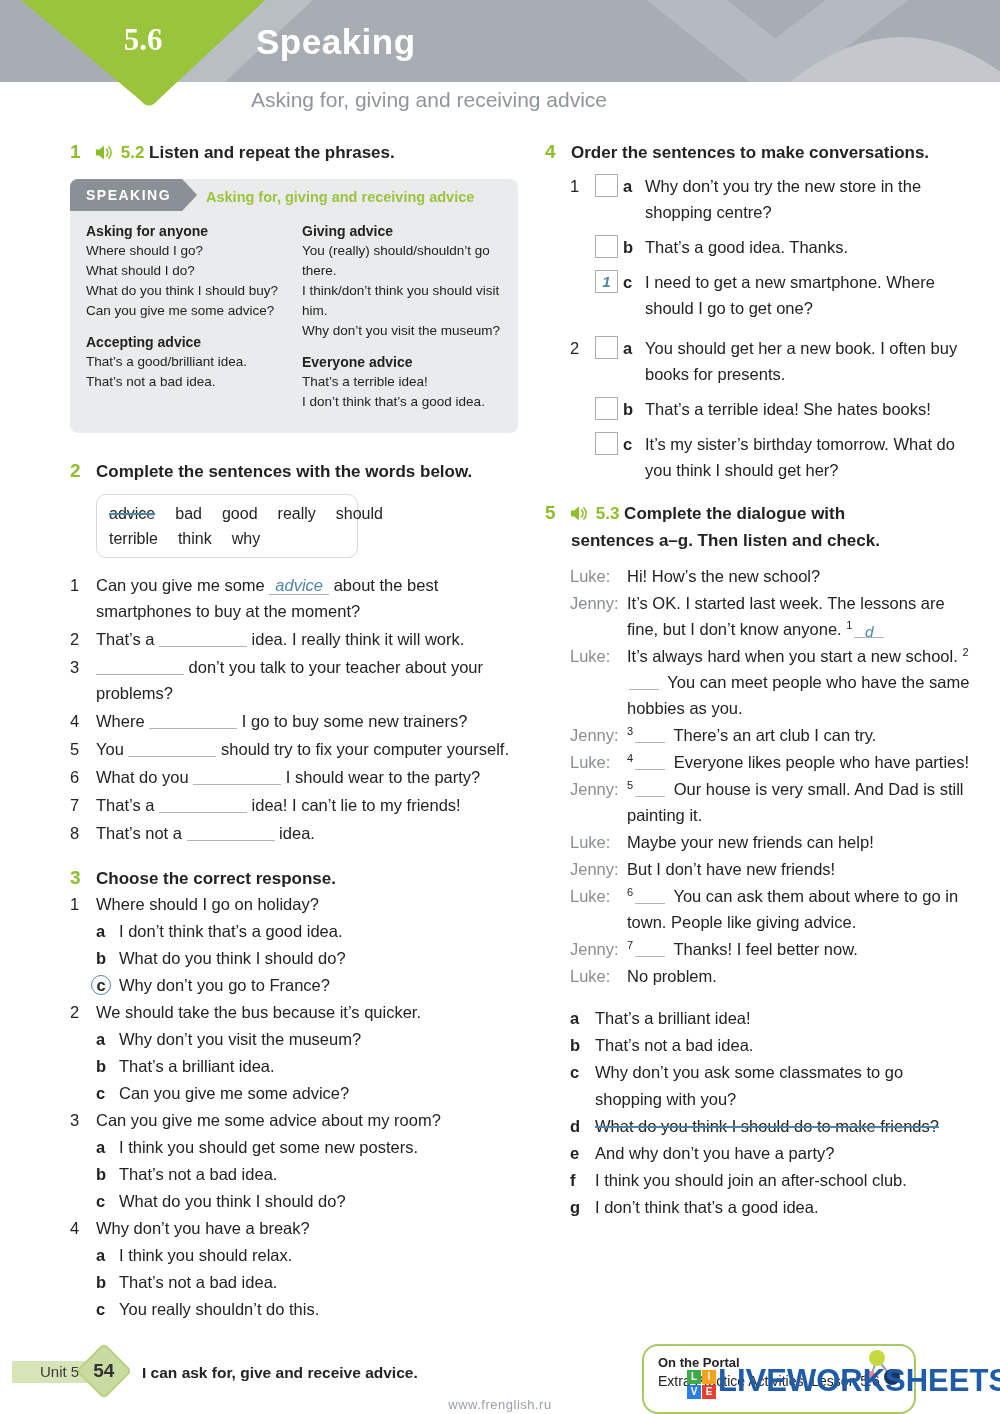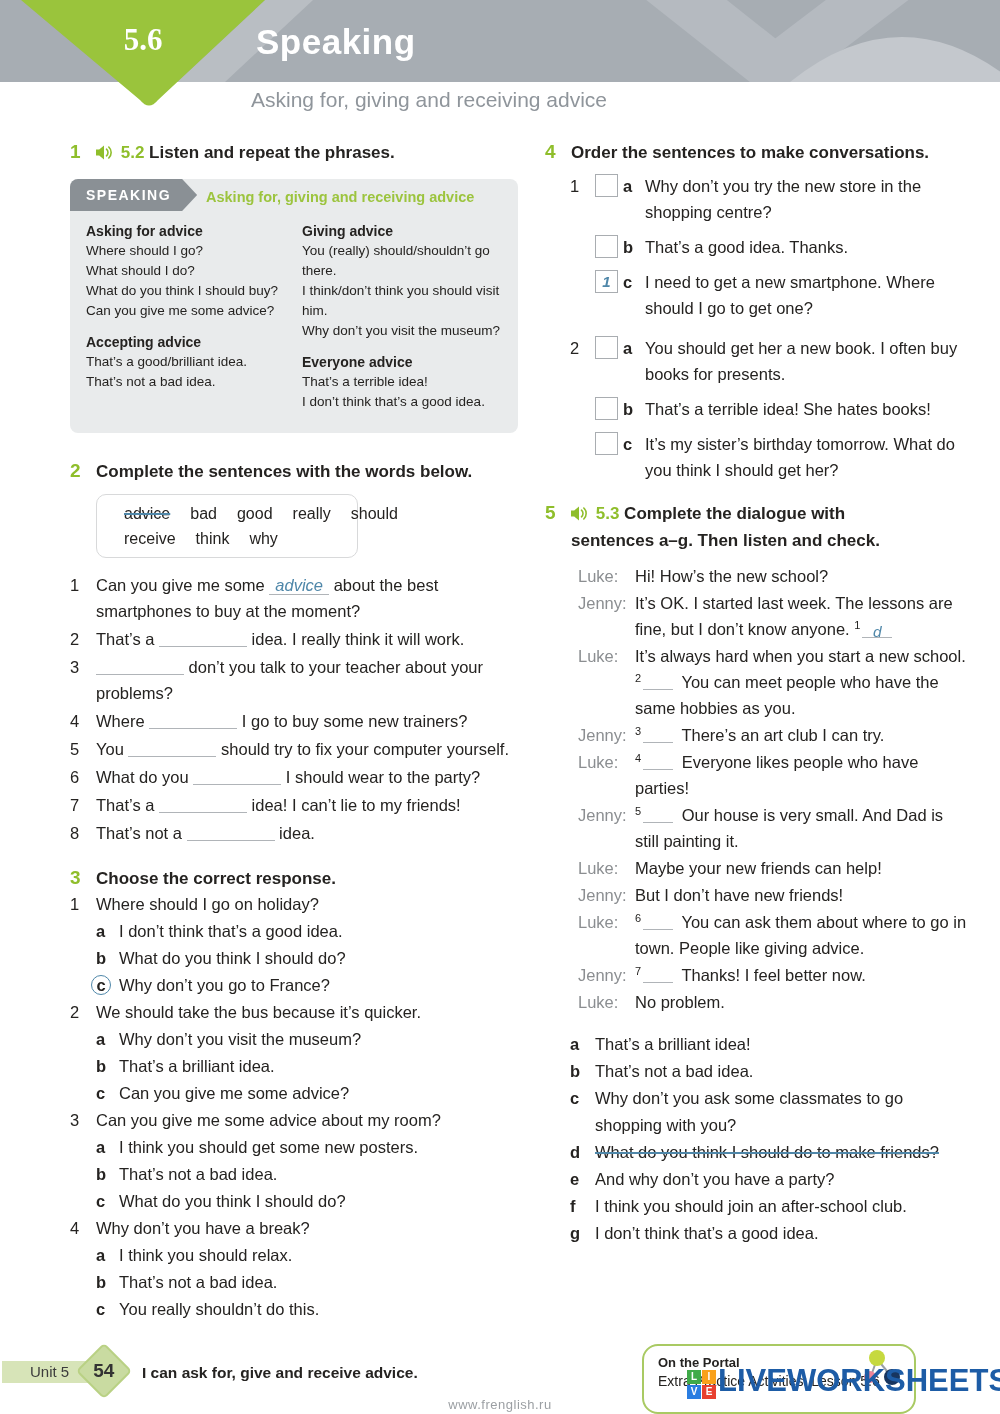--- a/index.html
+++ b/index.html
@@ -146,7 +146,7 @@
         <div class="pcols">
           <div class="pcol">
             <div class="psec">
-              <div class="ph">Asking for advice</div>
+              <div class="ph">Asking for anyone</div>
               <div>Where should I go?</div>
               <div>What should I do?</div>
               <div>What do you think I should buy?</div>

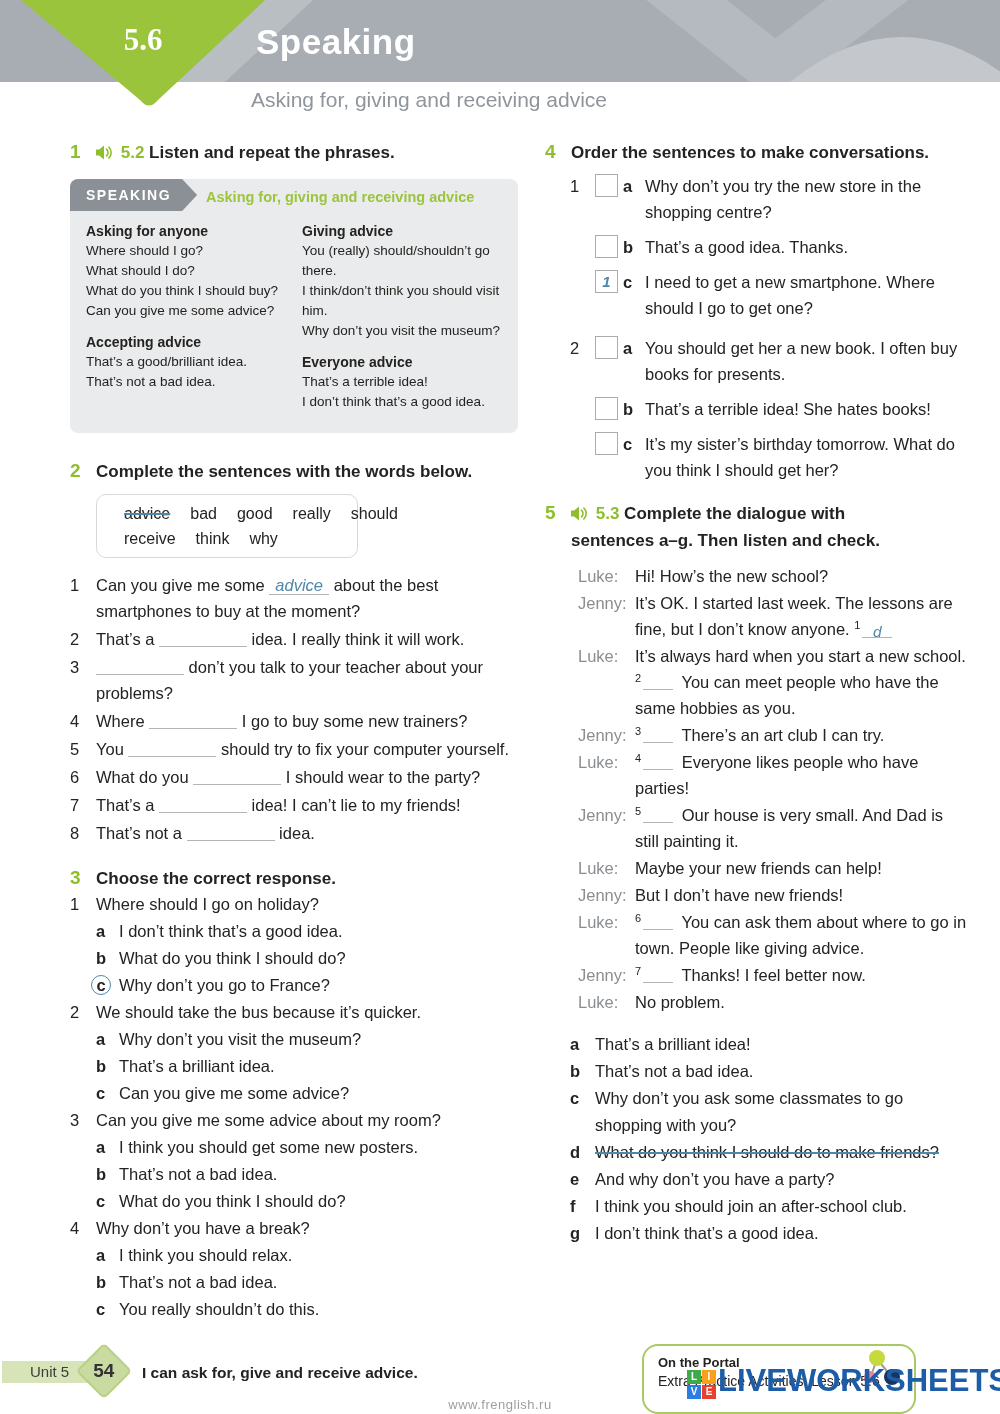--- a/index.html
+++ b/index.html
@@ -38,7 +38,7 @@
   .ph { font-weight:bold; font-size:14px; }
 
   
-  .wordbox { width:262px; border:1.5px solid #d8d9da; border-radius:10px; padding:6px 27px;
+  .wordbox { width:262px; border:1.5px solid #d8d9da; border-radius:10px; padding:6px 12px;
              margin:10px 0 14px 26px; font-size:16px; line-height:25px; }
   .wordbox span { margin-right:20px; }
   .struck { text-decoration:line-through; text-decoration-color:#4f87a9; text-decoration-thickness:1.5px; }

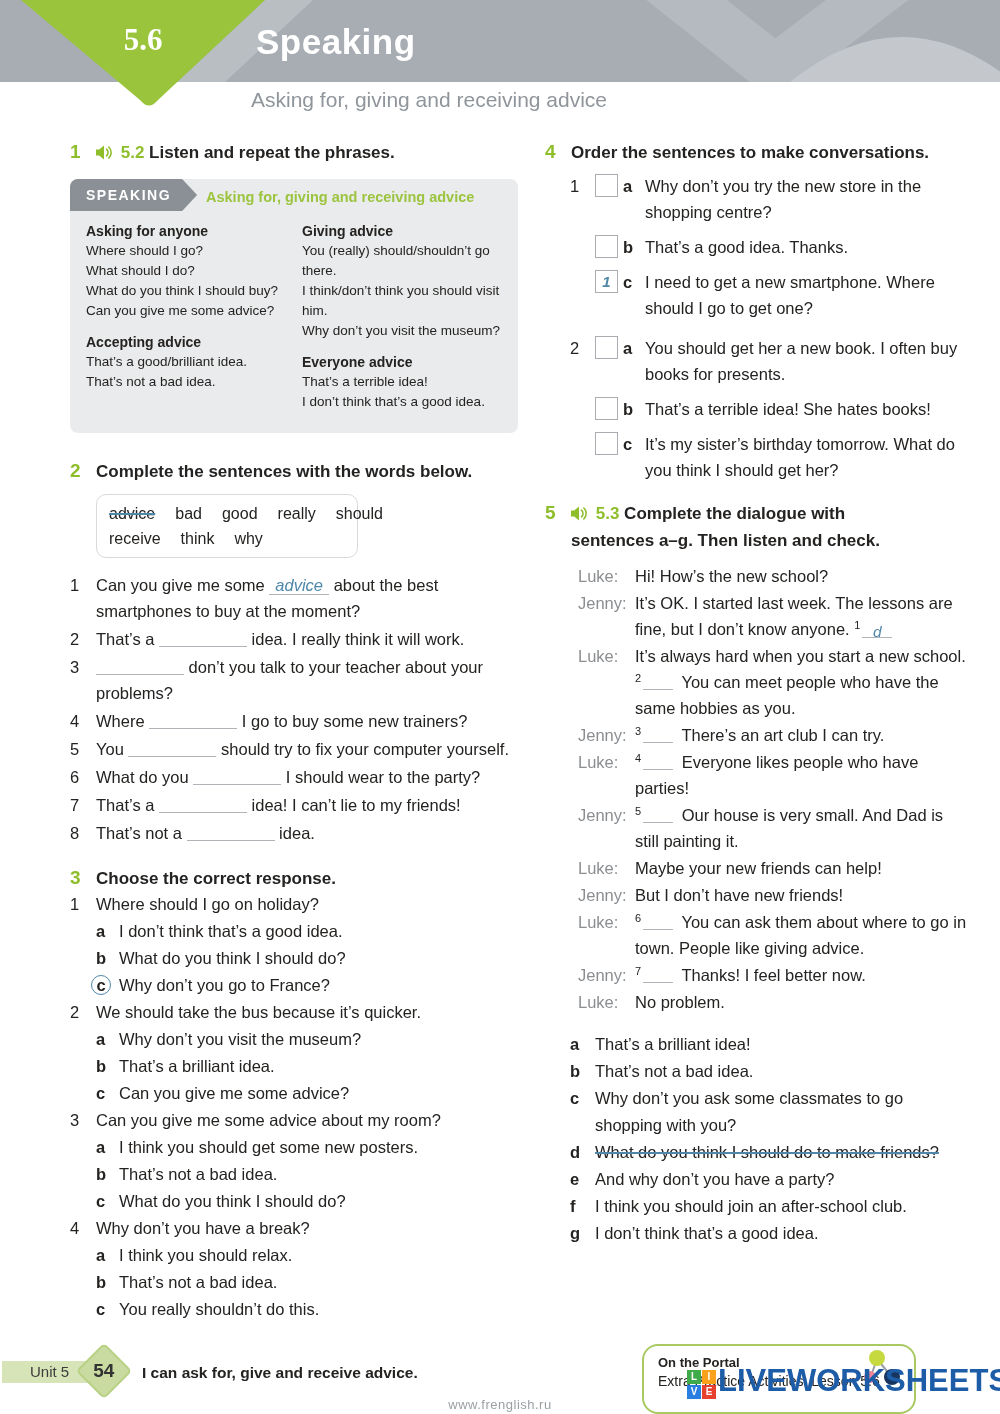--- a/index.html
+++ b/index.html
@@ -185,7 +185,7 @@
           <span class="struck">advice</span><span>bad</span><span>good</span><span>really</span><span>should</span>
         </div>
         <div>
-          <span>receive</span><span>think</span><span>why</span>
+          <span>terrible</span><span>think</span><span>why</span>
         </div>
       </div>
 

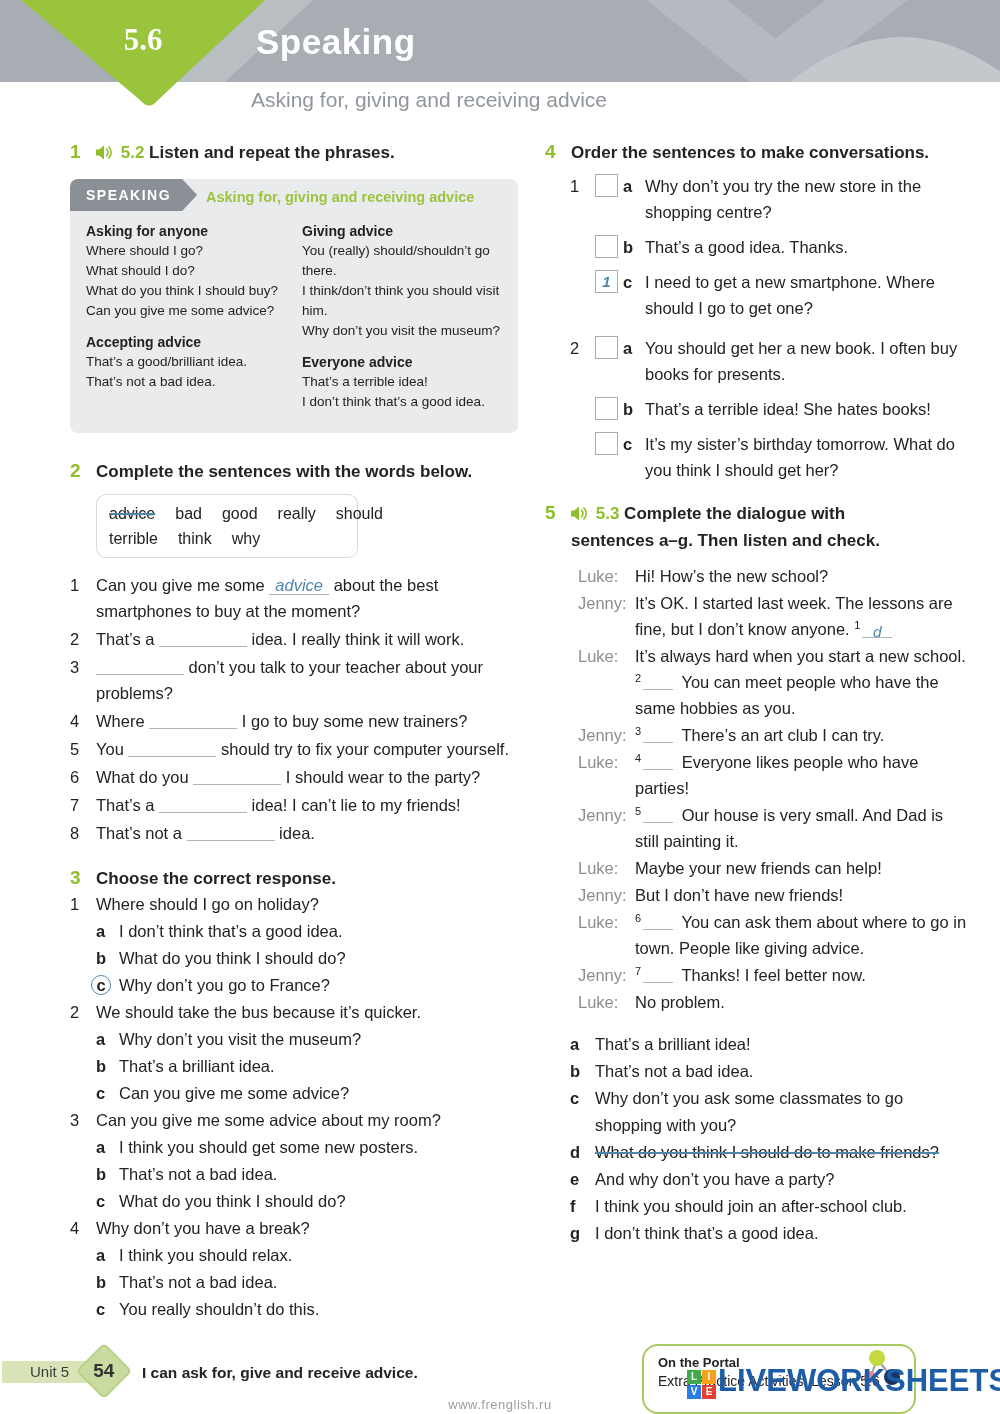--- a/index.html
+++ b/index.html
@@ -70,7 +70,7 @@
   .ex5h { width:348px; margin-top:18px; }
   .dlg { margin:10px 0 0 25px; }
   .dline { display:flex; font-size:16.5px; line-height:26px; margin-bottom:1px; }
-  .sp { width:57px; flex-shrink:0; color:#8b8e91;margin-left:8px; }
+  .sp { width:57px; flex-shrink:0; color:#8b8e91; }
   .dt { flex:1; }
   sup { font-size:11px; line-height:0; vertical-align:6px; }
   .dblank { display:inline-block; min-width:30px; height:15px; border-bottom:1.5px solid #b0b4b8;

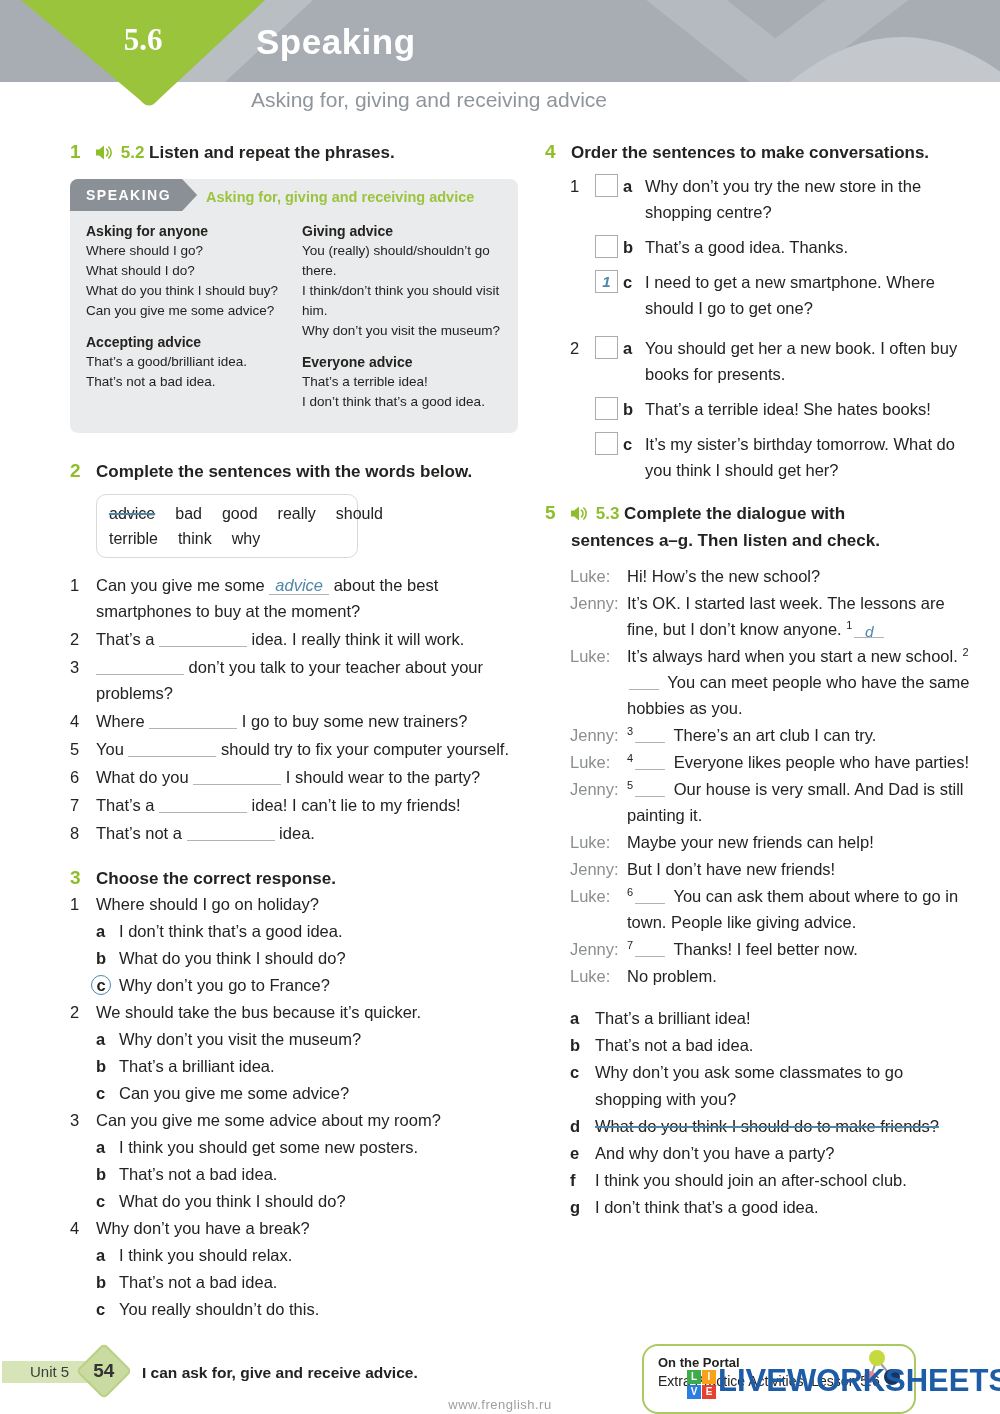--- a/index.html
+++ b/index.html
@@ -82,7 +82,7 @@
   .strike { text-decoration:line-through; text-decoration-color:#4f87a9; text-decoration-thickness:1.6px; }
 
   
-  .unit-band { position:absolute; left:2px; top:1361px; width:98px; height:22px; background:#d7e4b8; }
+  .unit-band { position:absolute; left:12px; top:1361px; width:98px; height:22px; background:#d7e4b8; }
   .unit-label { padding-left:28px; line-height:22px; font-size:15px; color:#3c3c3c; }
   .diamond { position:absolute; left:84px; top:1351px; width:40px; height:40px; background:#c9dba1;
              border:2px solid #b9d184; border-radius:5px; transform:rotate(45deg);

